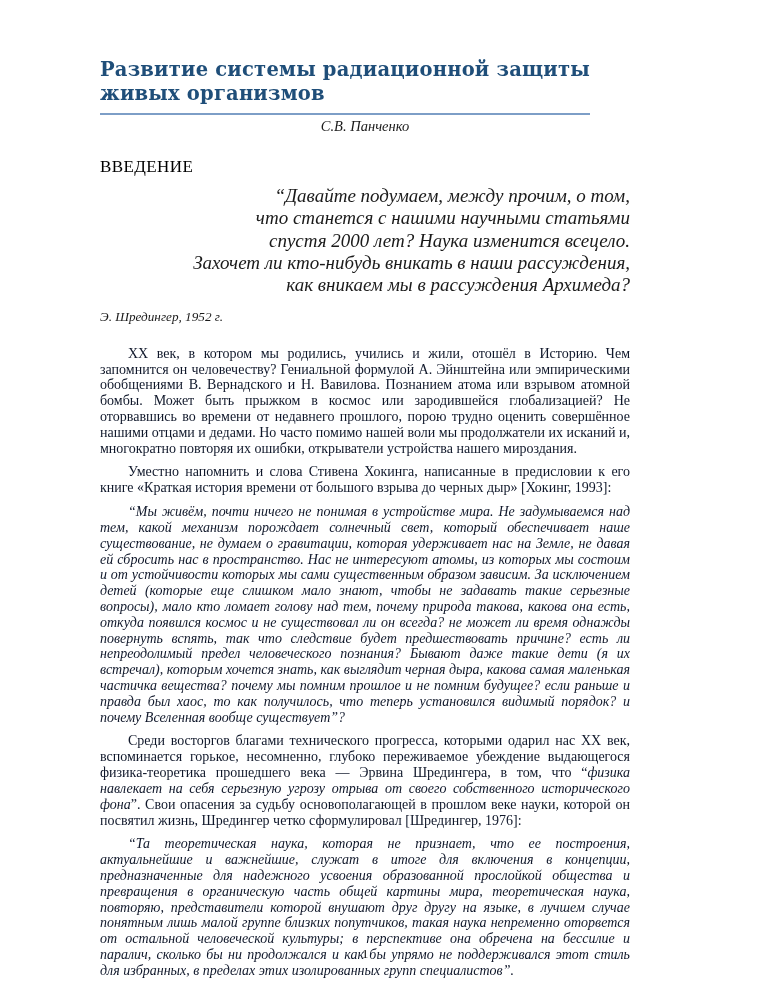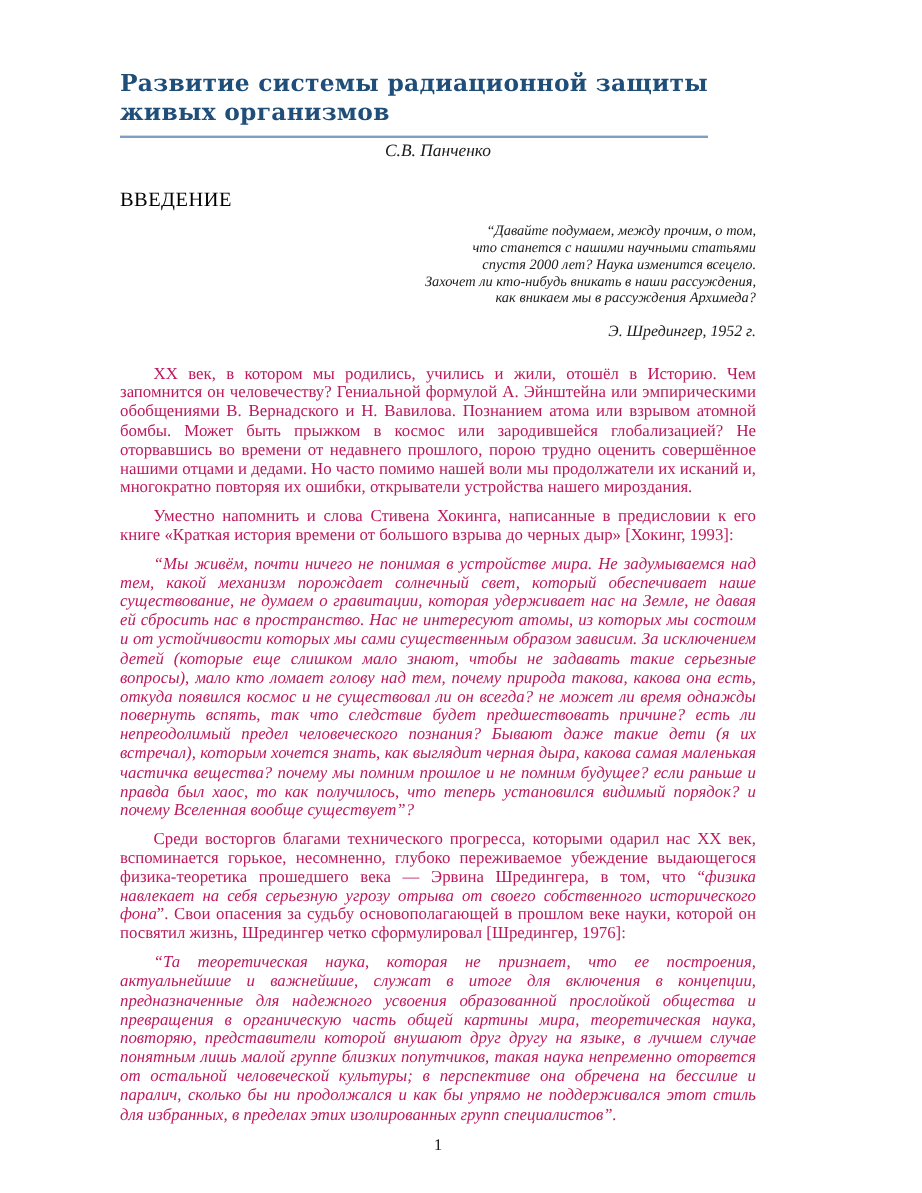--- a/index.html
+++ b/index.html
@@ -61,7 +61,7 @@
     margin: 0;
     text-align: right;
     font-style: italic;
-    font-size: 12px;
+    font-size: 19px;
     line-height: 1.18;
     white-space: pre-line;
     color: #1a1a1a;

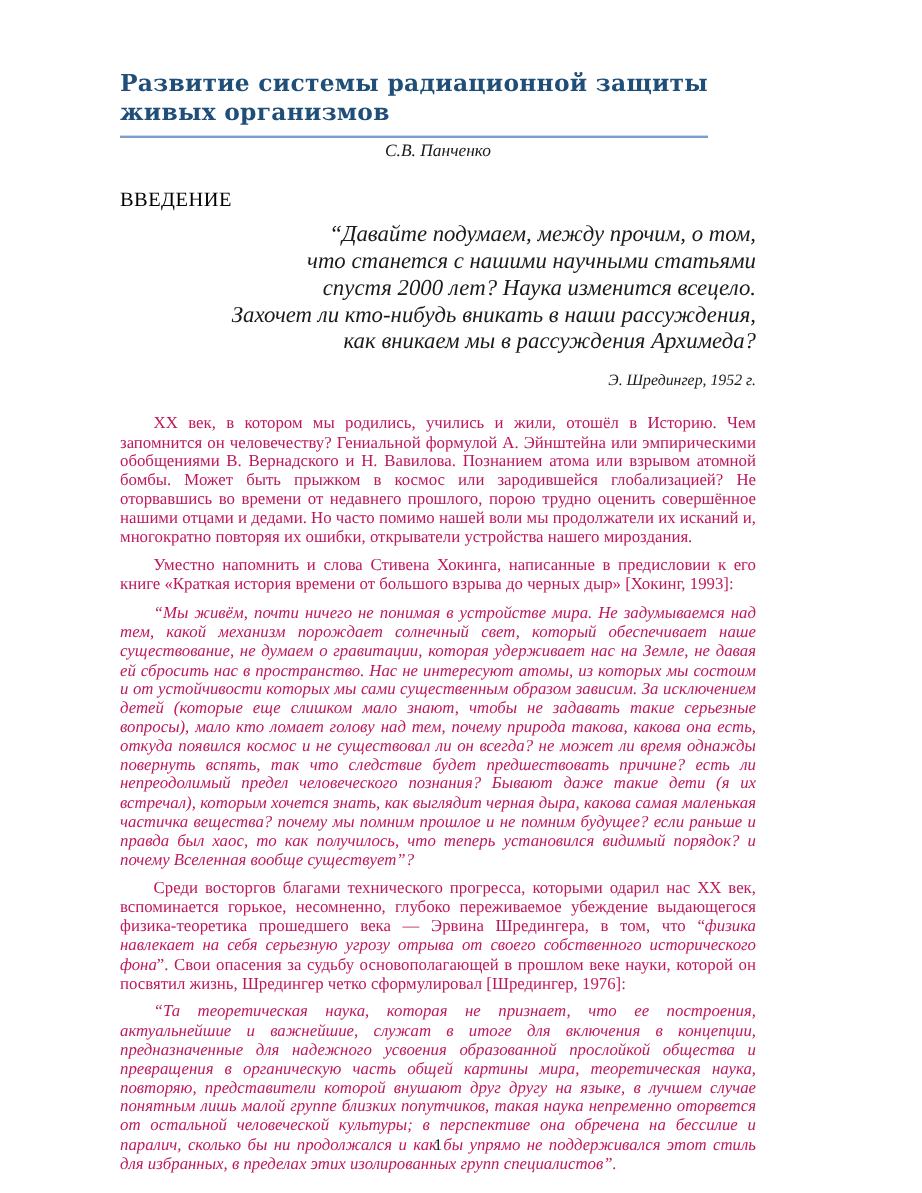--- a/index.html
+++ b/index.html
@@ -68,7 +68,6 @@
   }
   .epigraph-source {
     margin: 12px 0 0 0;
-    text-align: right;
     font-style: italic;
     font-size: 13.2px;
     color: #1a1a1a;

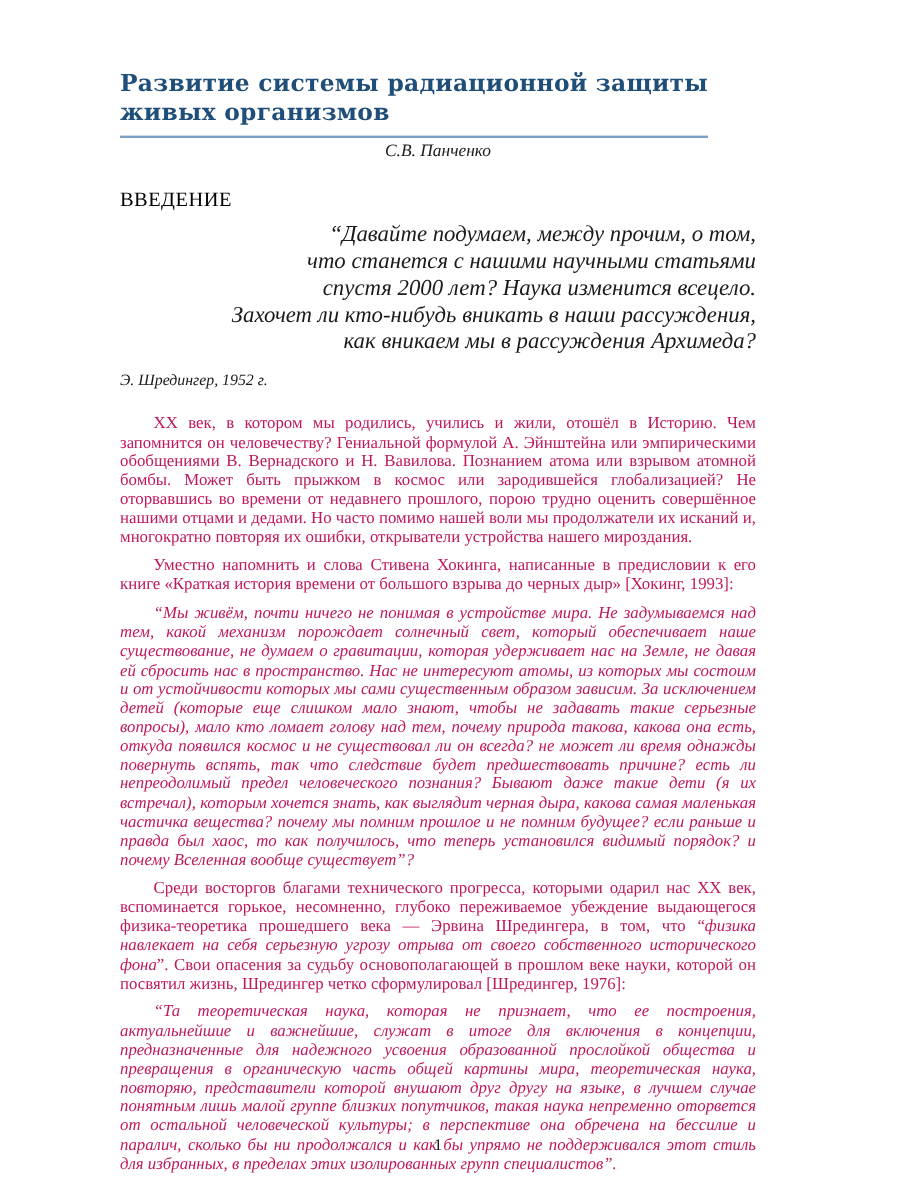--- a/index.html
+++ b/index.html
@@ -78,7 +78,7 @@
     font-size: 14px;
     line-height: 1.13;
     text-indent: 28px;
-    color: #be185d;
+    color: #0f172a;
   }
   .para.first {
     margin-top: 21px;

